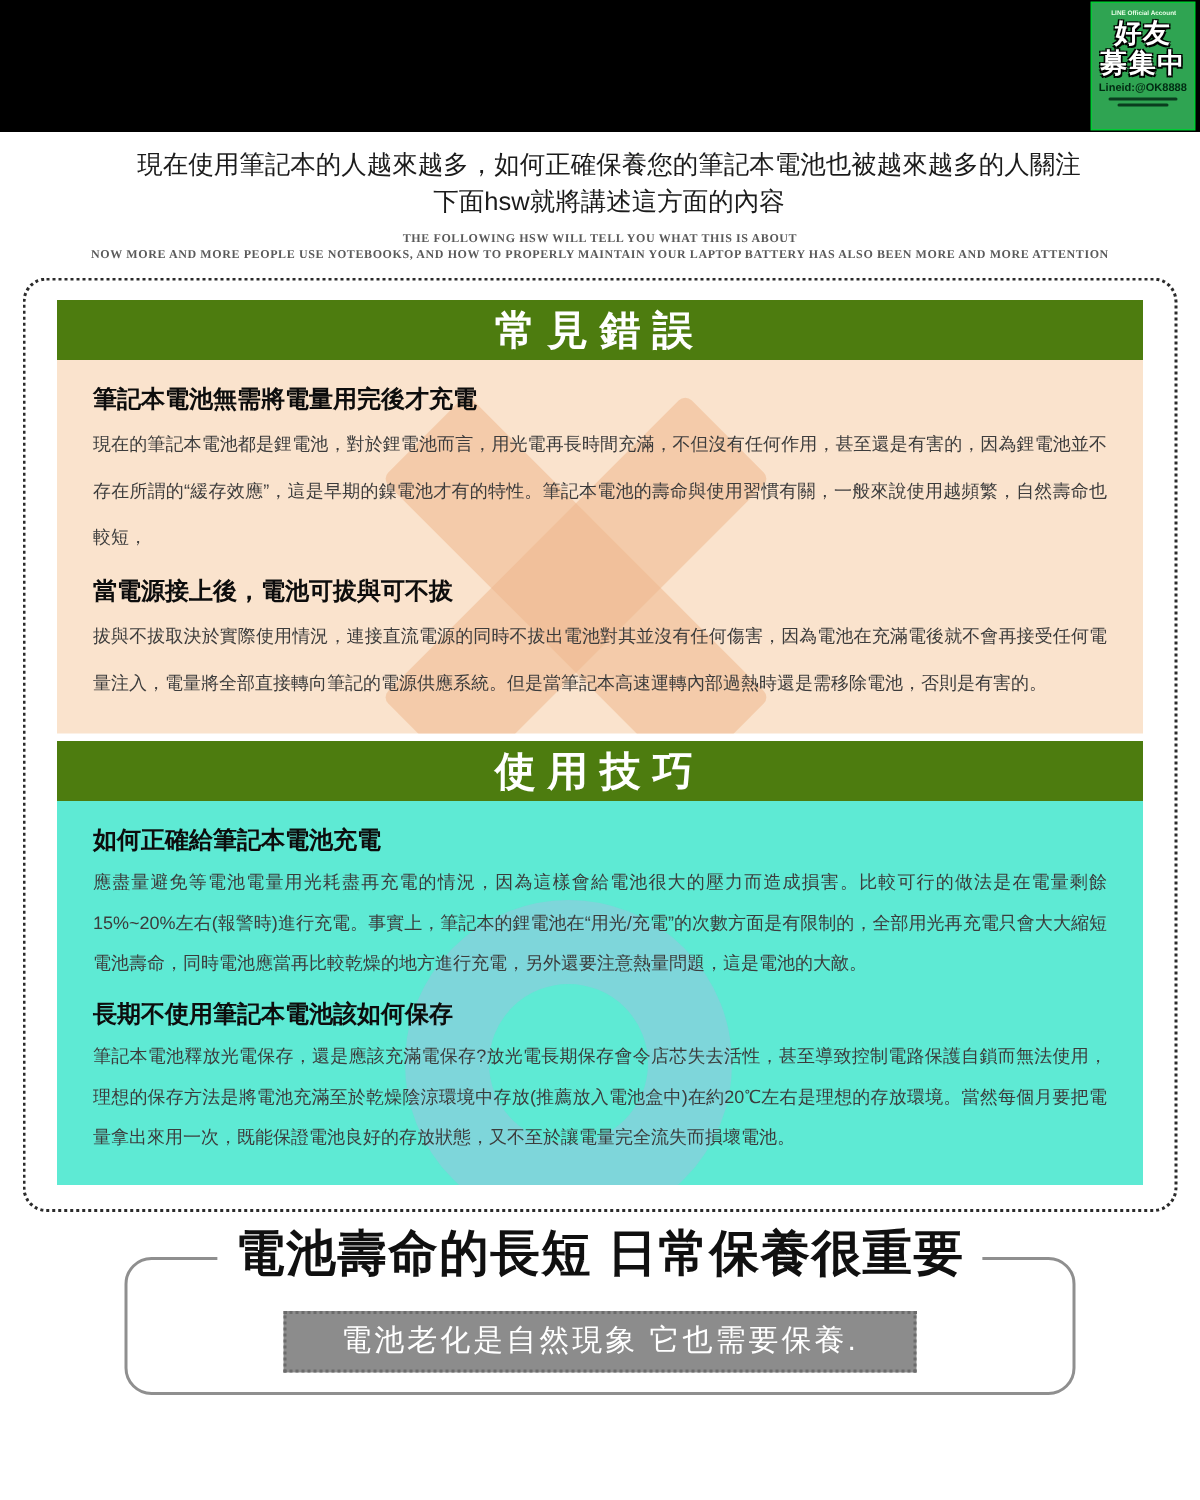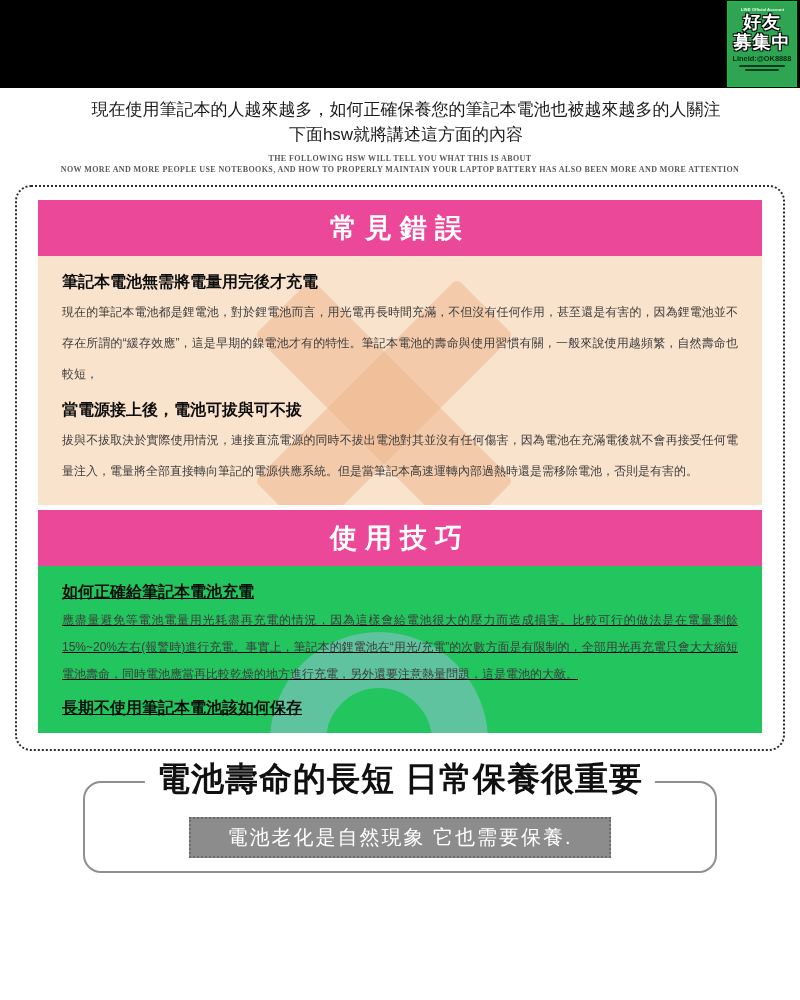--- a/index.html
+++ b/index.html
@@ -27,7 +27,7 @@
   
   .main-box{width:724px;margin:10px auto 0;border:2px dotted #2b2b2b;border-radius:16px;
     padding:13px 21px 16px;background:#ffffff;}
-  .sec-header{height:56px;background:#ec4899;color:#ffffff;font-size:27px;font-weight:bold;
+  .sec-header{height:40px;background:#4d7c0f;color:#ffffff;font-size:27px;font-weight:bold;
     display:flex;align-items:center;justify-content:center;letter-spacing:8px;}
   .sec-header.second{margin-top:5px;}
   .panel{position:relative;overflow:hidden;padding:6px 24px 10px;}

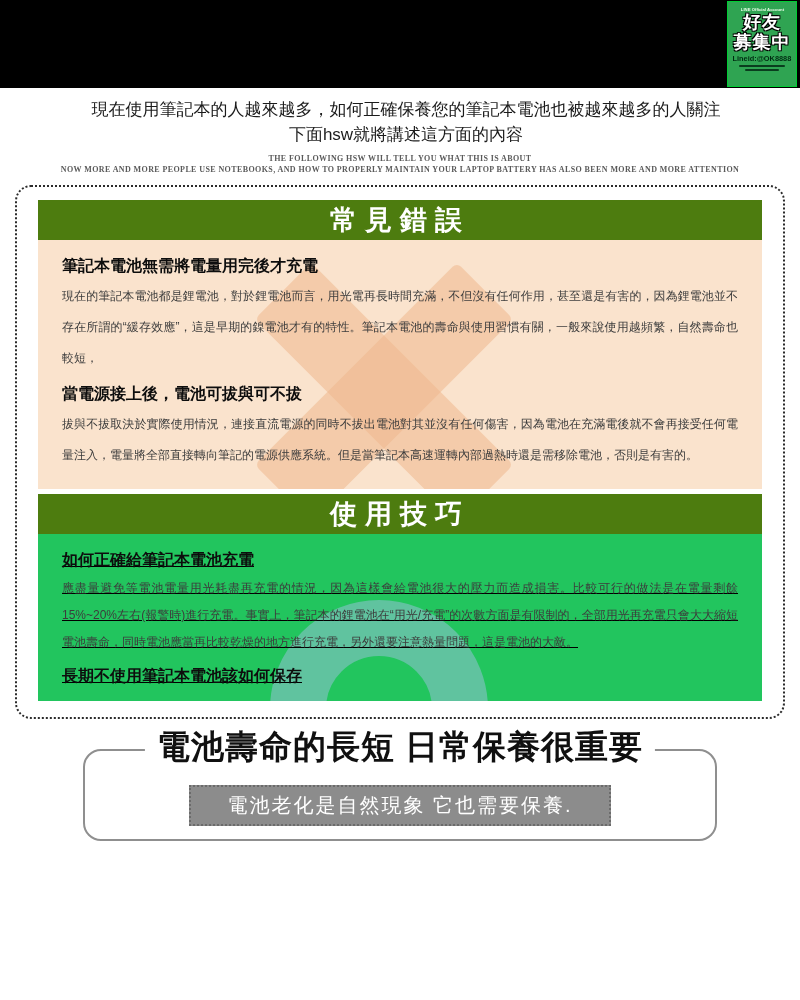--- a/index.html
+++ b/index.html
@@ -32,7 +32,7 @@
   .sec-header.second{margin-top:5px;}
   .panel{position:relative;overflow:hidden;padding:6px 24px 10px;}
   .panel.peach{background:#fae3cd;}
-  .panel.blue{background:#22c55e;text-decoration:underline;}
+  .panel.blue{background:#5eead4;}
   .panel h3{font-size:16px;font-weight:bold;color:#0d0d0d;margin:10px 0 4px;position:relative;z-index:2;}
   .panel p{font-size:12px;color:#3c3c3c;margin:2px 0 8px;position:relative;z-index:2;text-align:justify;}
   .panel.peach p{line-height:31px;}

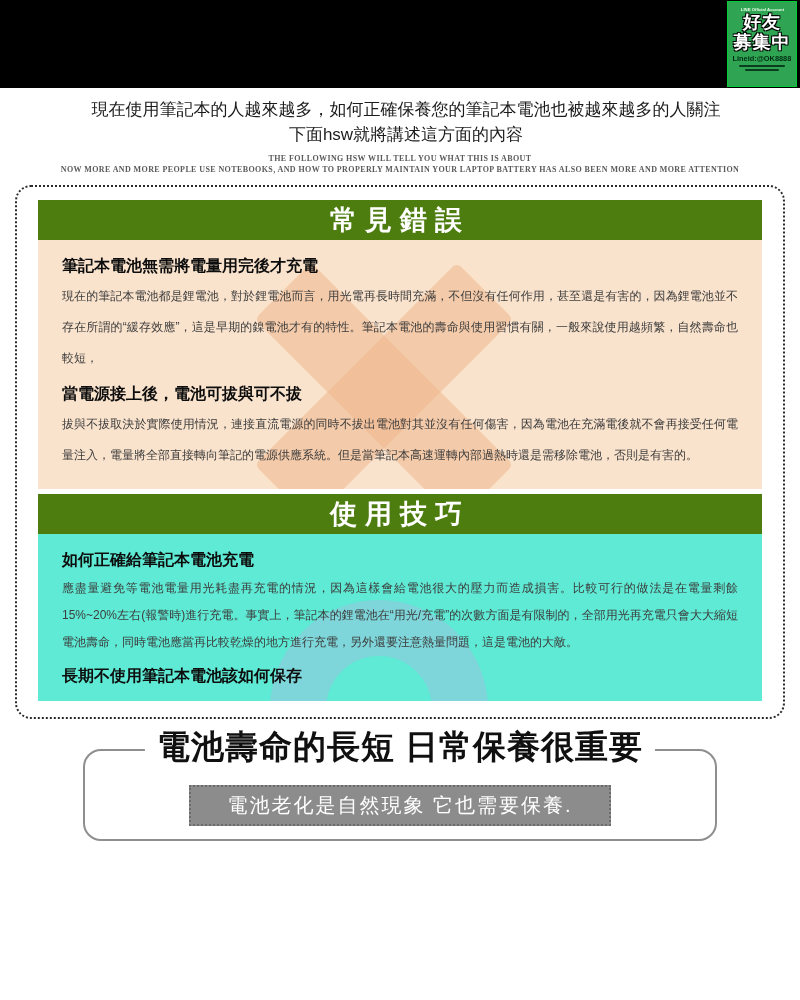--- a/index.html
+++ b/index.html
@@ -95,6 +95,7 @@
     <h3>如何正確給筆記本電池充電</h3>
     <p>應盡量避免等電池電量用光耗盡再充電的情況，因為這樣會給電池很大的壓力而造成損害。比較可行的做法是在電量剩餘15%~20%左右(報警時)進行充電。事實上，筆記本的鋰電池在“用光/充電”的次數方面是有限制的，全部用光再充電只會大大縮短電池壽命，同時電池應當再比較乾燥的地方進行充電，另外還要注意熱量問題，這是電池的大敵。</p>
     <h3>長期不使用筆記本電池該如何保存</h3>
+    <p>筆記本電池釋放光電保存，還是應該充滿電保存?放光電長期保存會令店芯失去活性，甚至導致控制電路保護自鎖而無法使用，理想的保存方法是將電池充滿至於乾燥陰涼環境中存放(推薦放入電池盒中)在約20℃左右是理想的存放環境。當然每個月要把電量拿出來用一次，既能保證電池良好的存放狀態，又不至於讓電量完全流失而損壞電池。</p>
   </section>
 
 </div>

